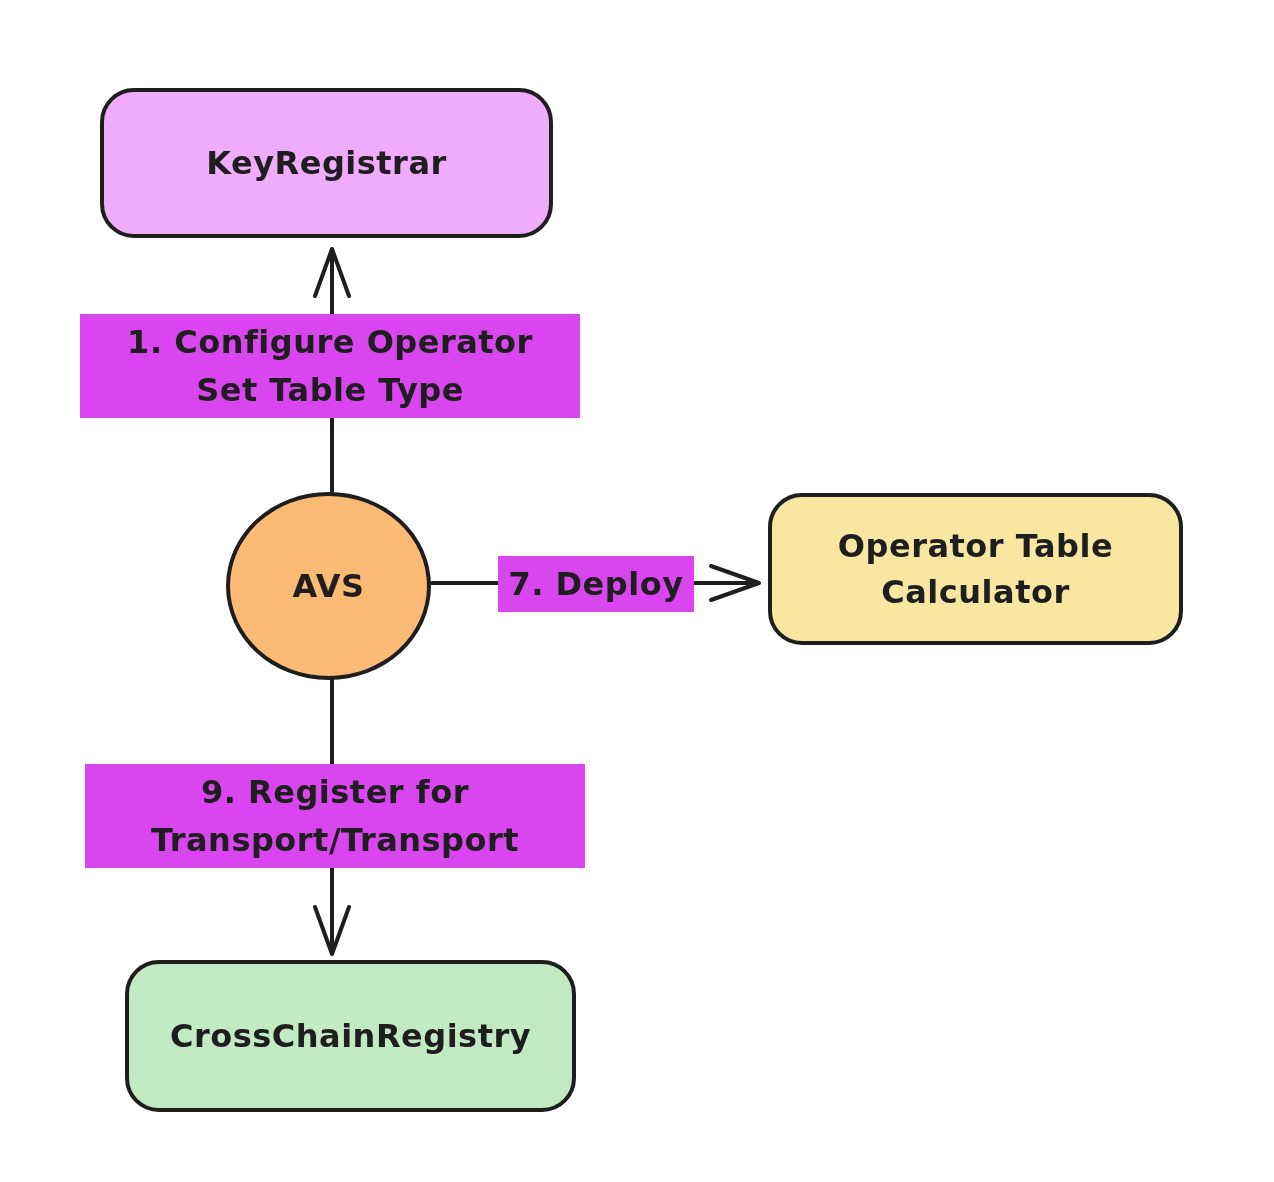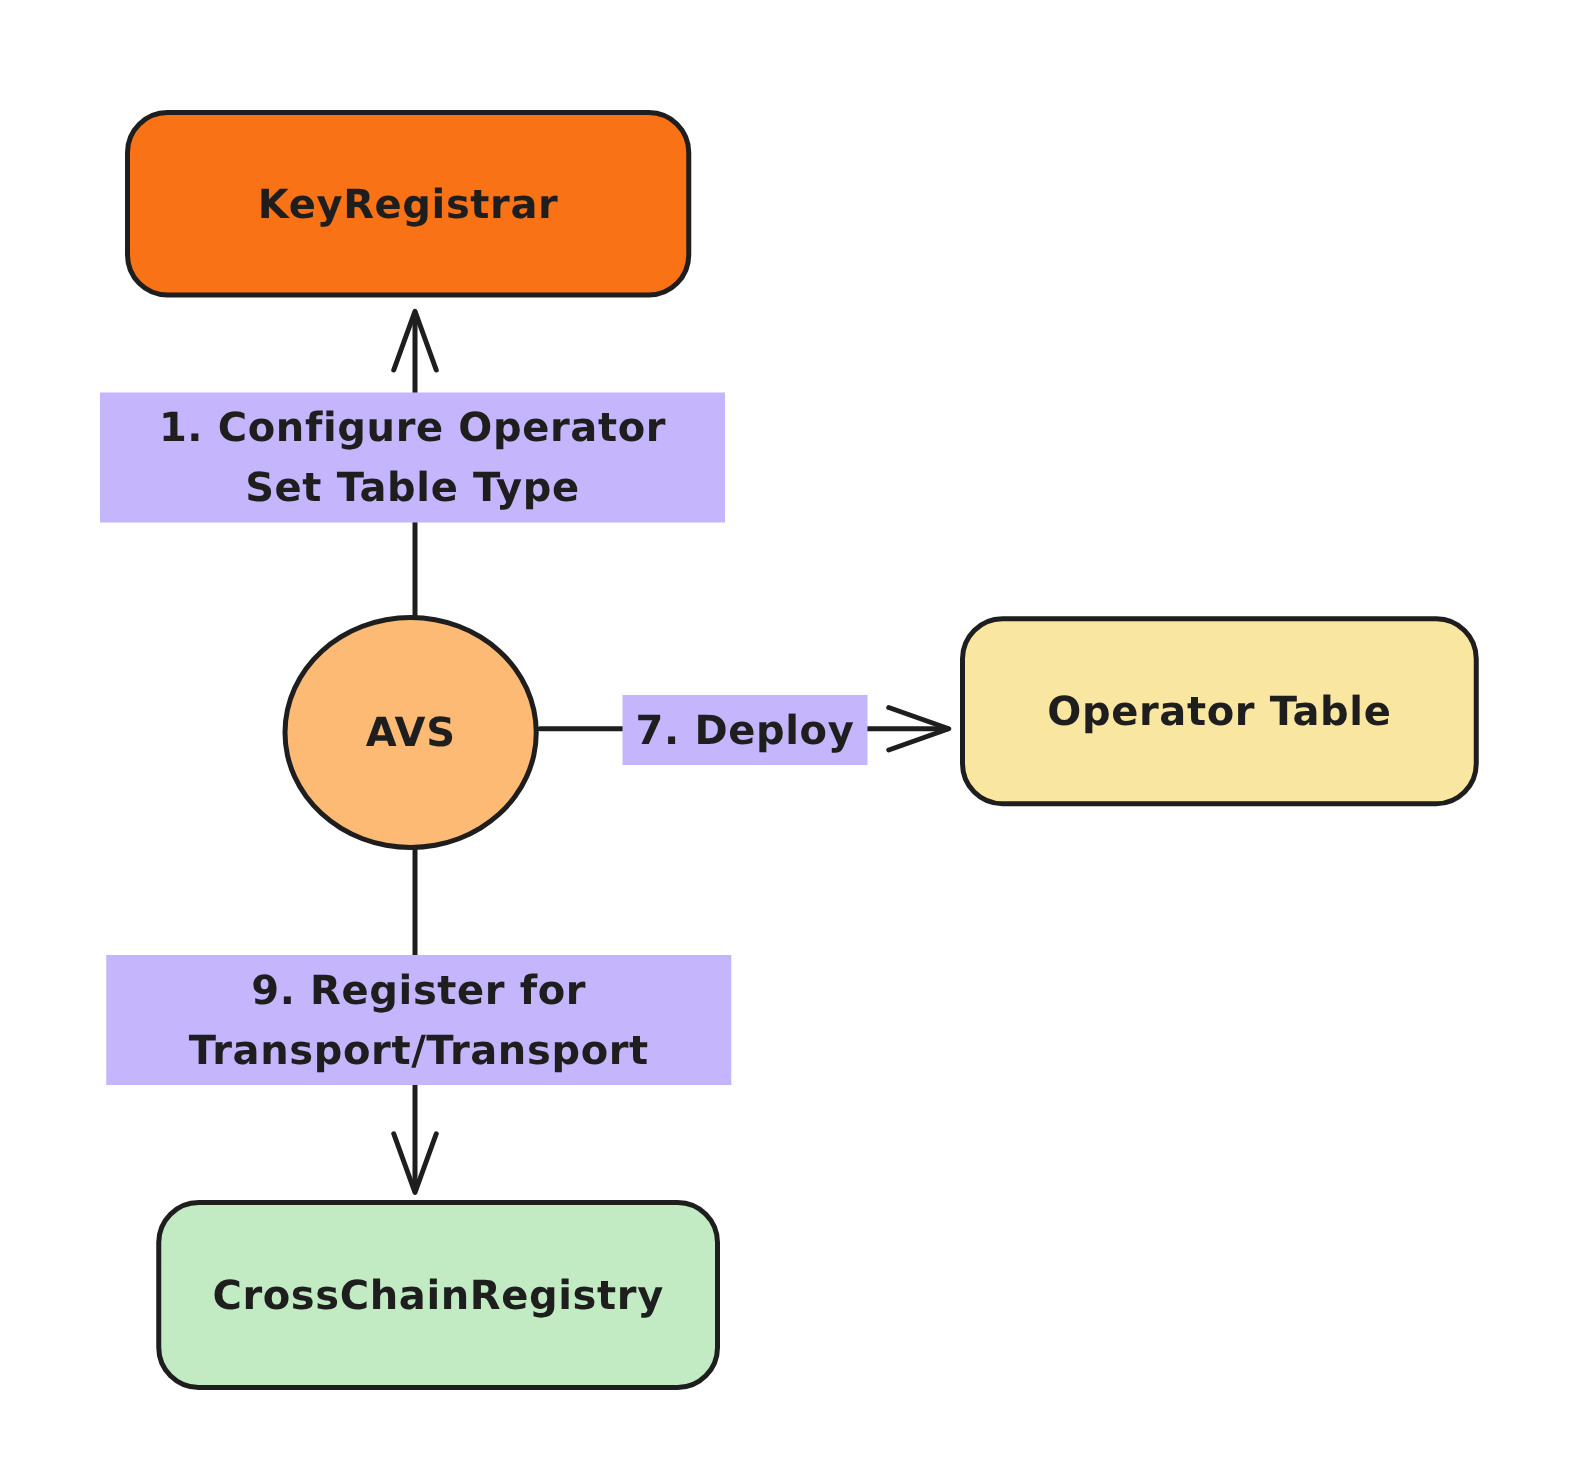--- a/index.html
+++ b/index.html
@@ -86,7 +86,7 @@
     </g>
   </svg>
 
-  <div class="node node-rect node-key-registrar" style="background-color: #f97316;">
+  <div class="node node-rect node-key-registrar" style="background-color: #f0abfc;">
     <span>KeyRegistrar</span>
   </div>
 

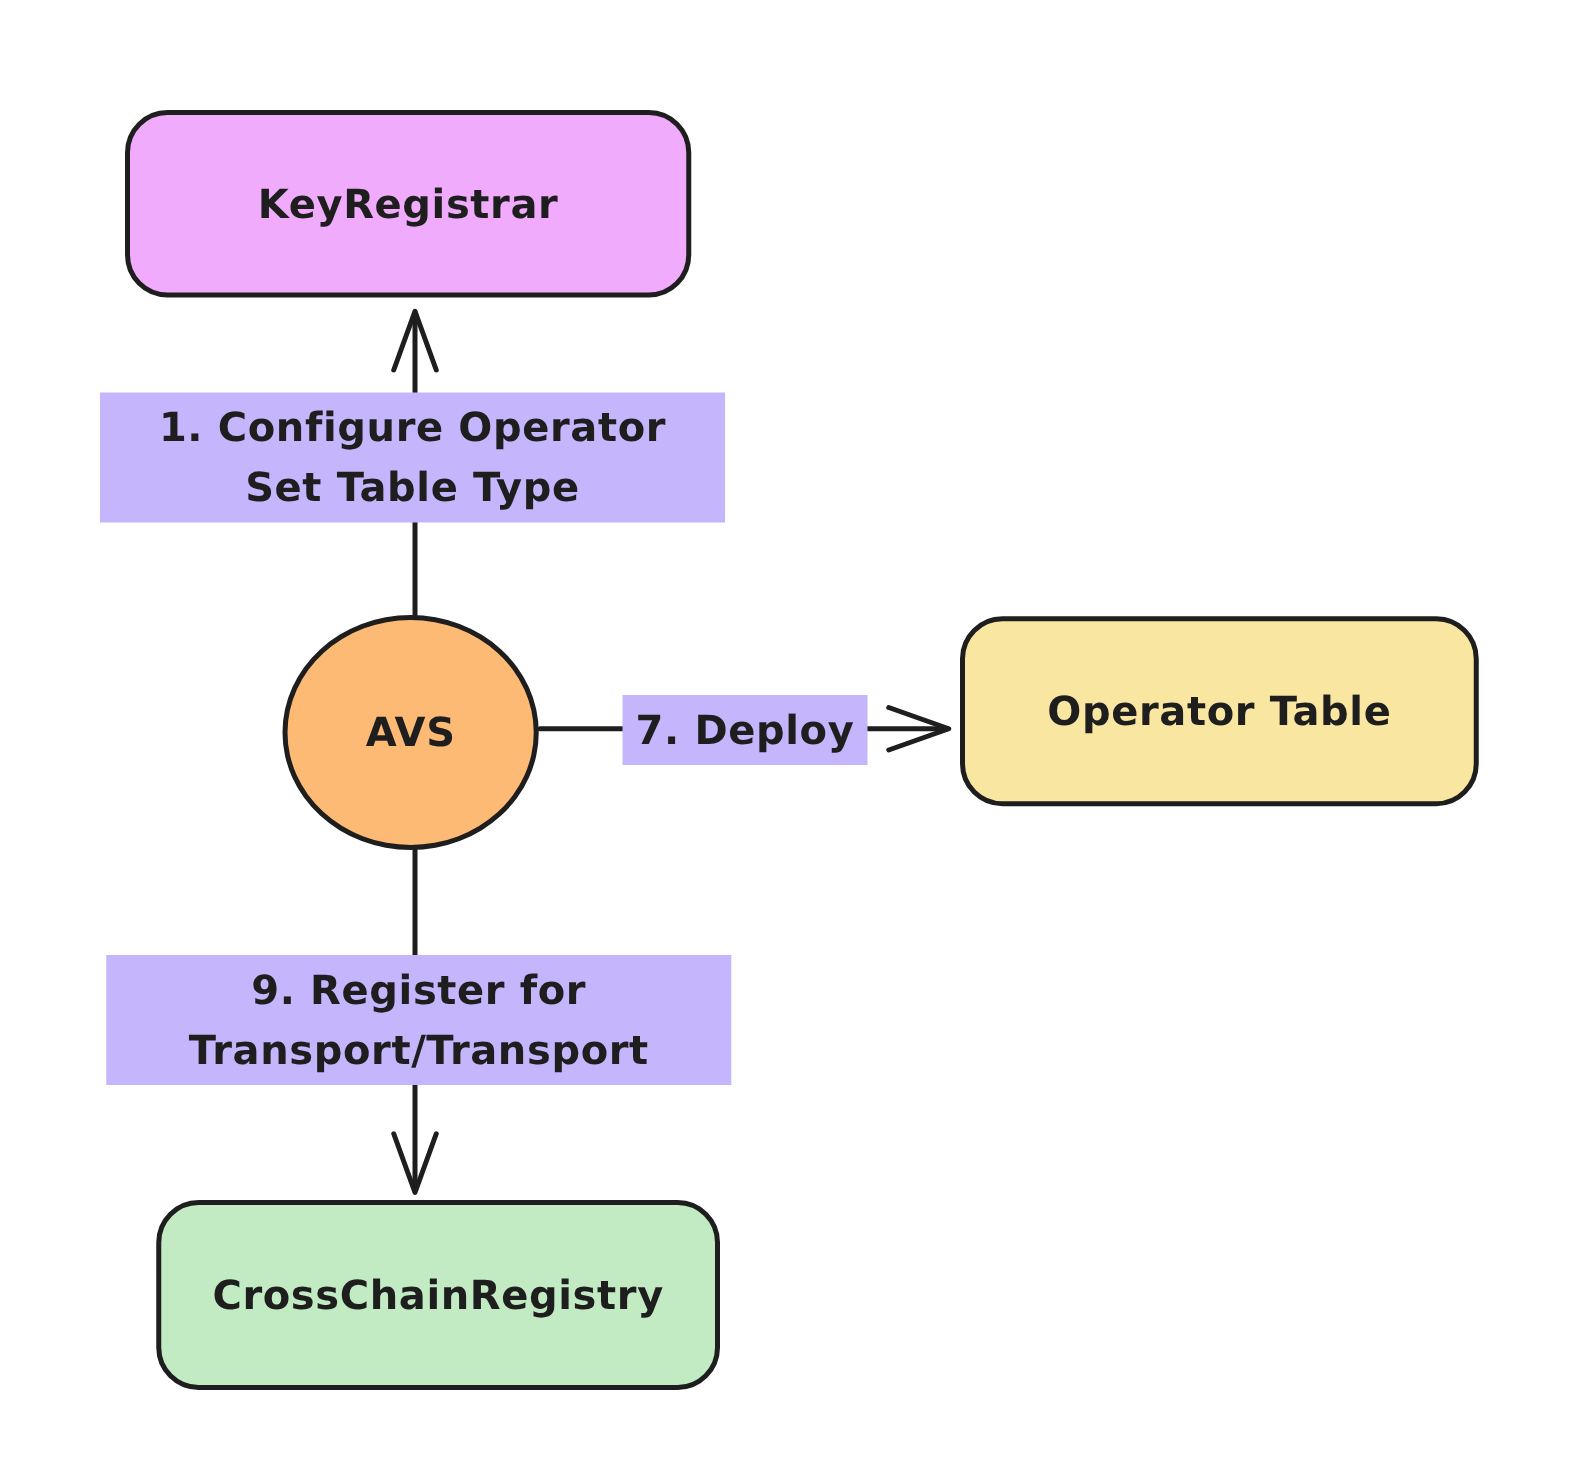--- a/index.html
+++ b/index.html
@@ -54,7 +54,7 @@
   .node-cross-chain     { left: 102px; top: 960px; width: 451px; height: 152px; }
   .edge-label {
     position: absolute;
-    background: #c4b5fd;
+    background: #d946ef;
     font-size: 32px;
     font-weight: 700;
     text-align: center;

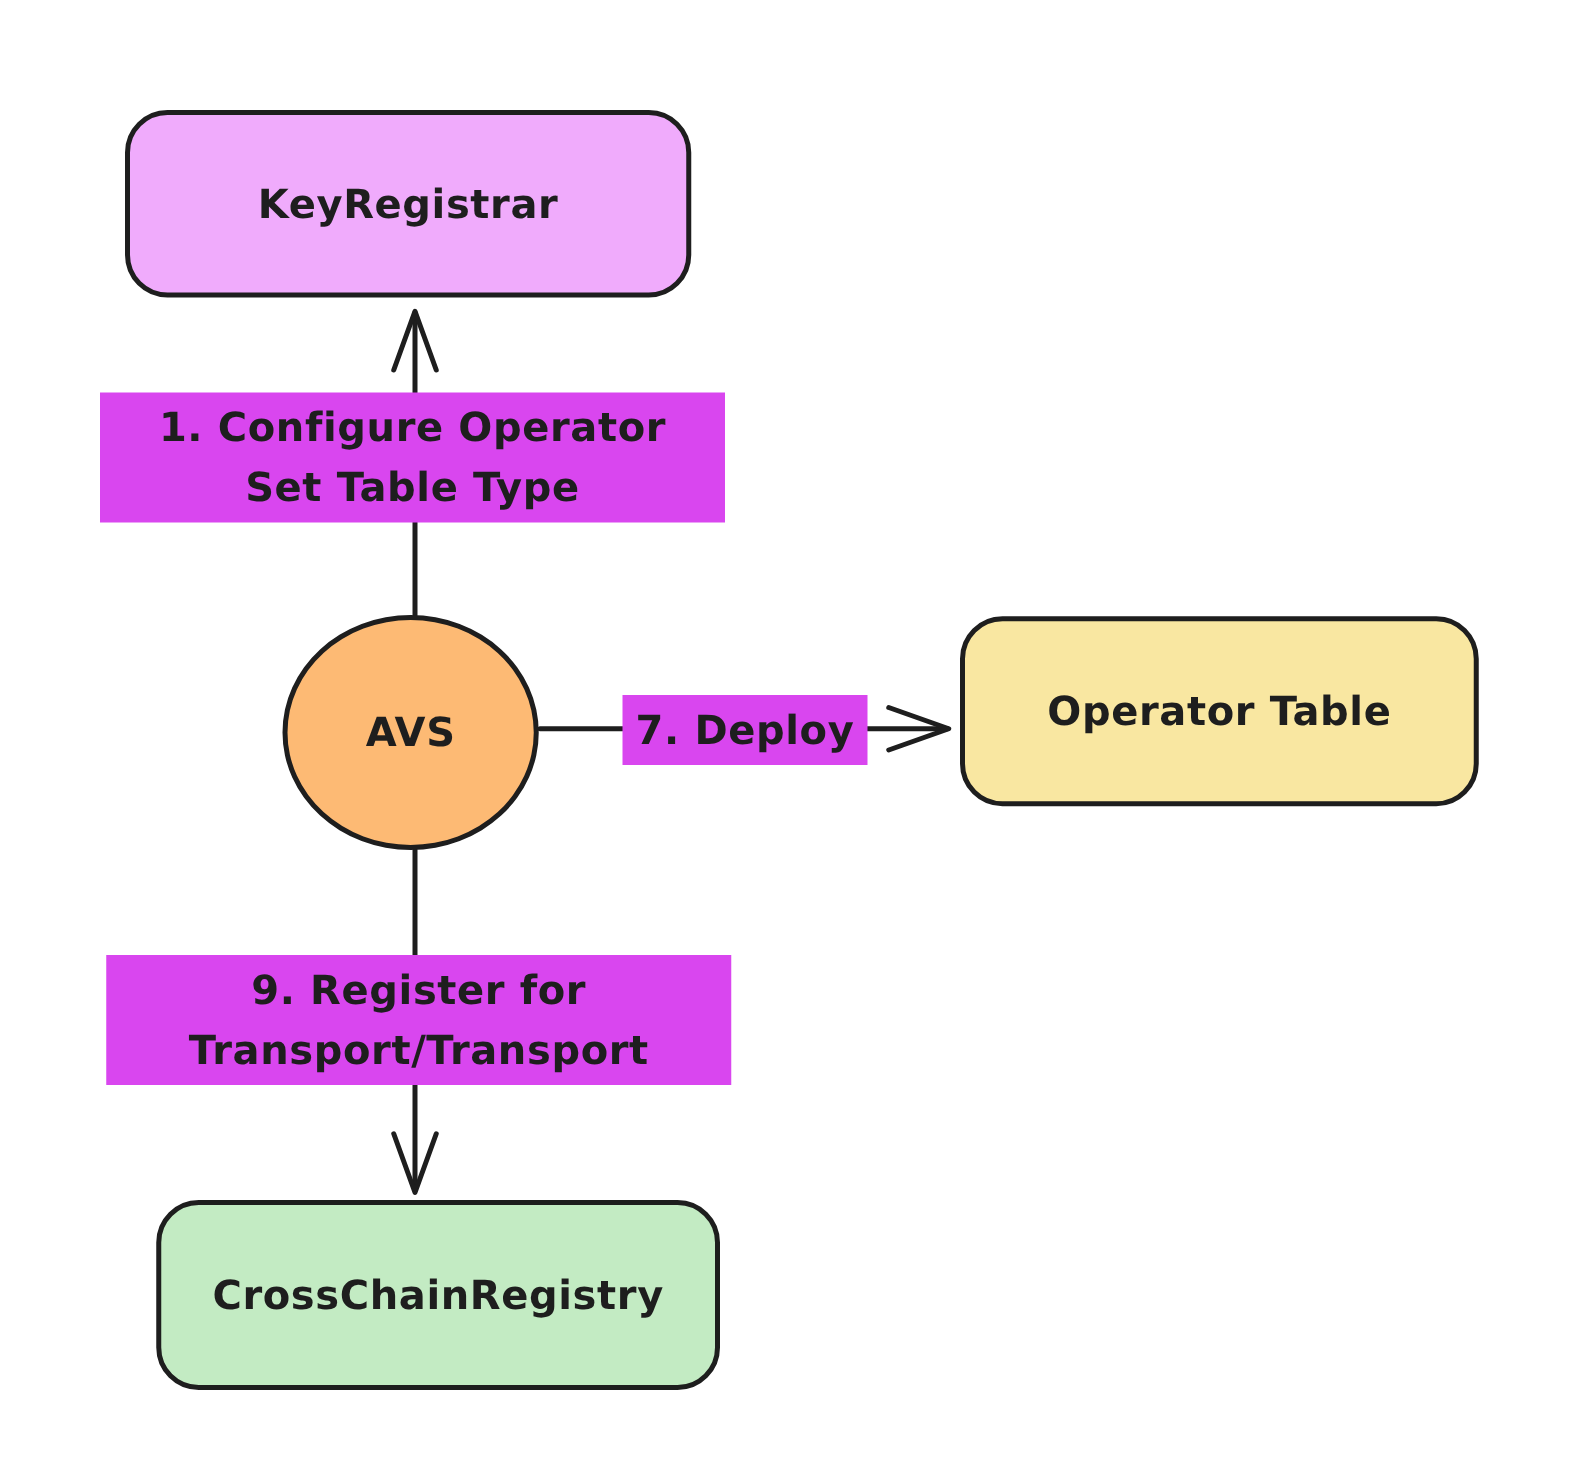--- a/index.html
+++ b/index.html
@@ -96,6 +96,7 @@
 
   <div class="node node-rect node-operator-table" style="background-color: rgb(249, 231, 161);">
     <span>Operator Table</span>
+    <span>Calculator</span>
   </div>
 
   <div class="node node-rect node-cross-chain" style="background-color: rgb(195, 235, 195); margin-left: 23px;">

